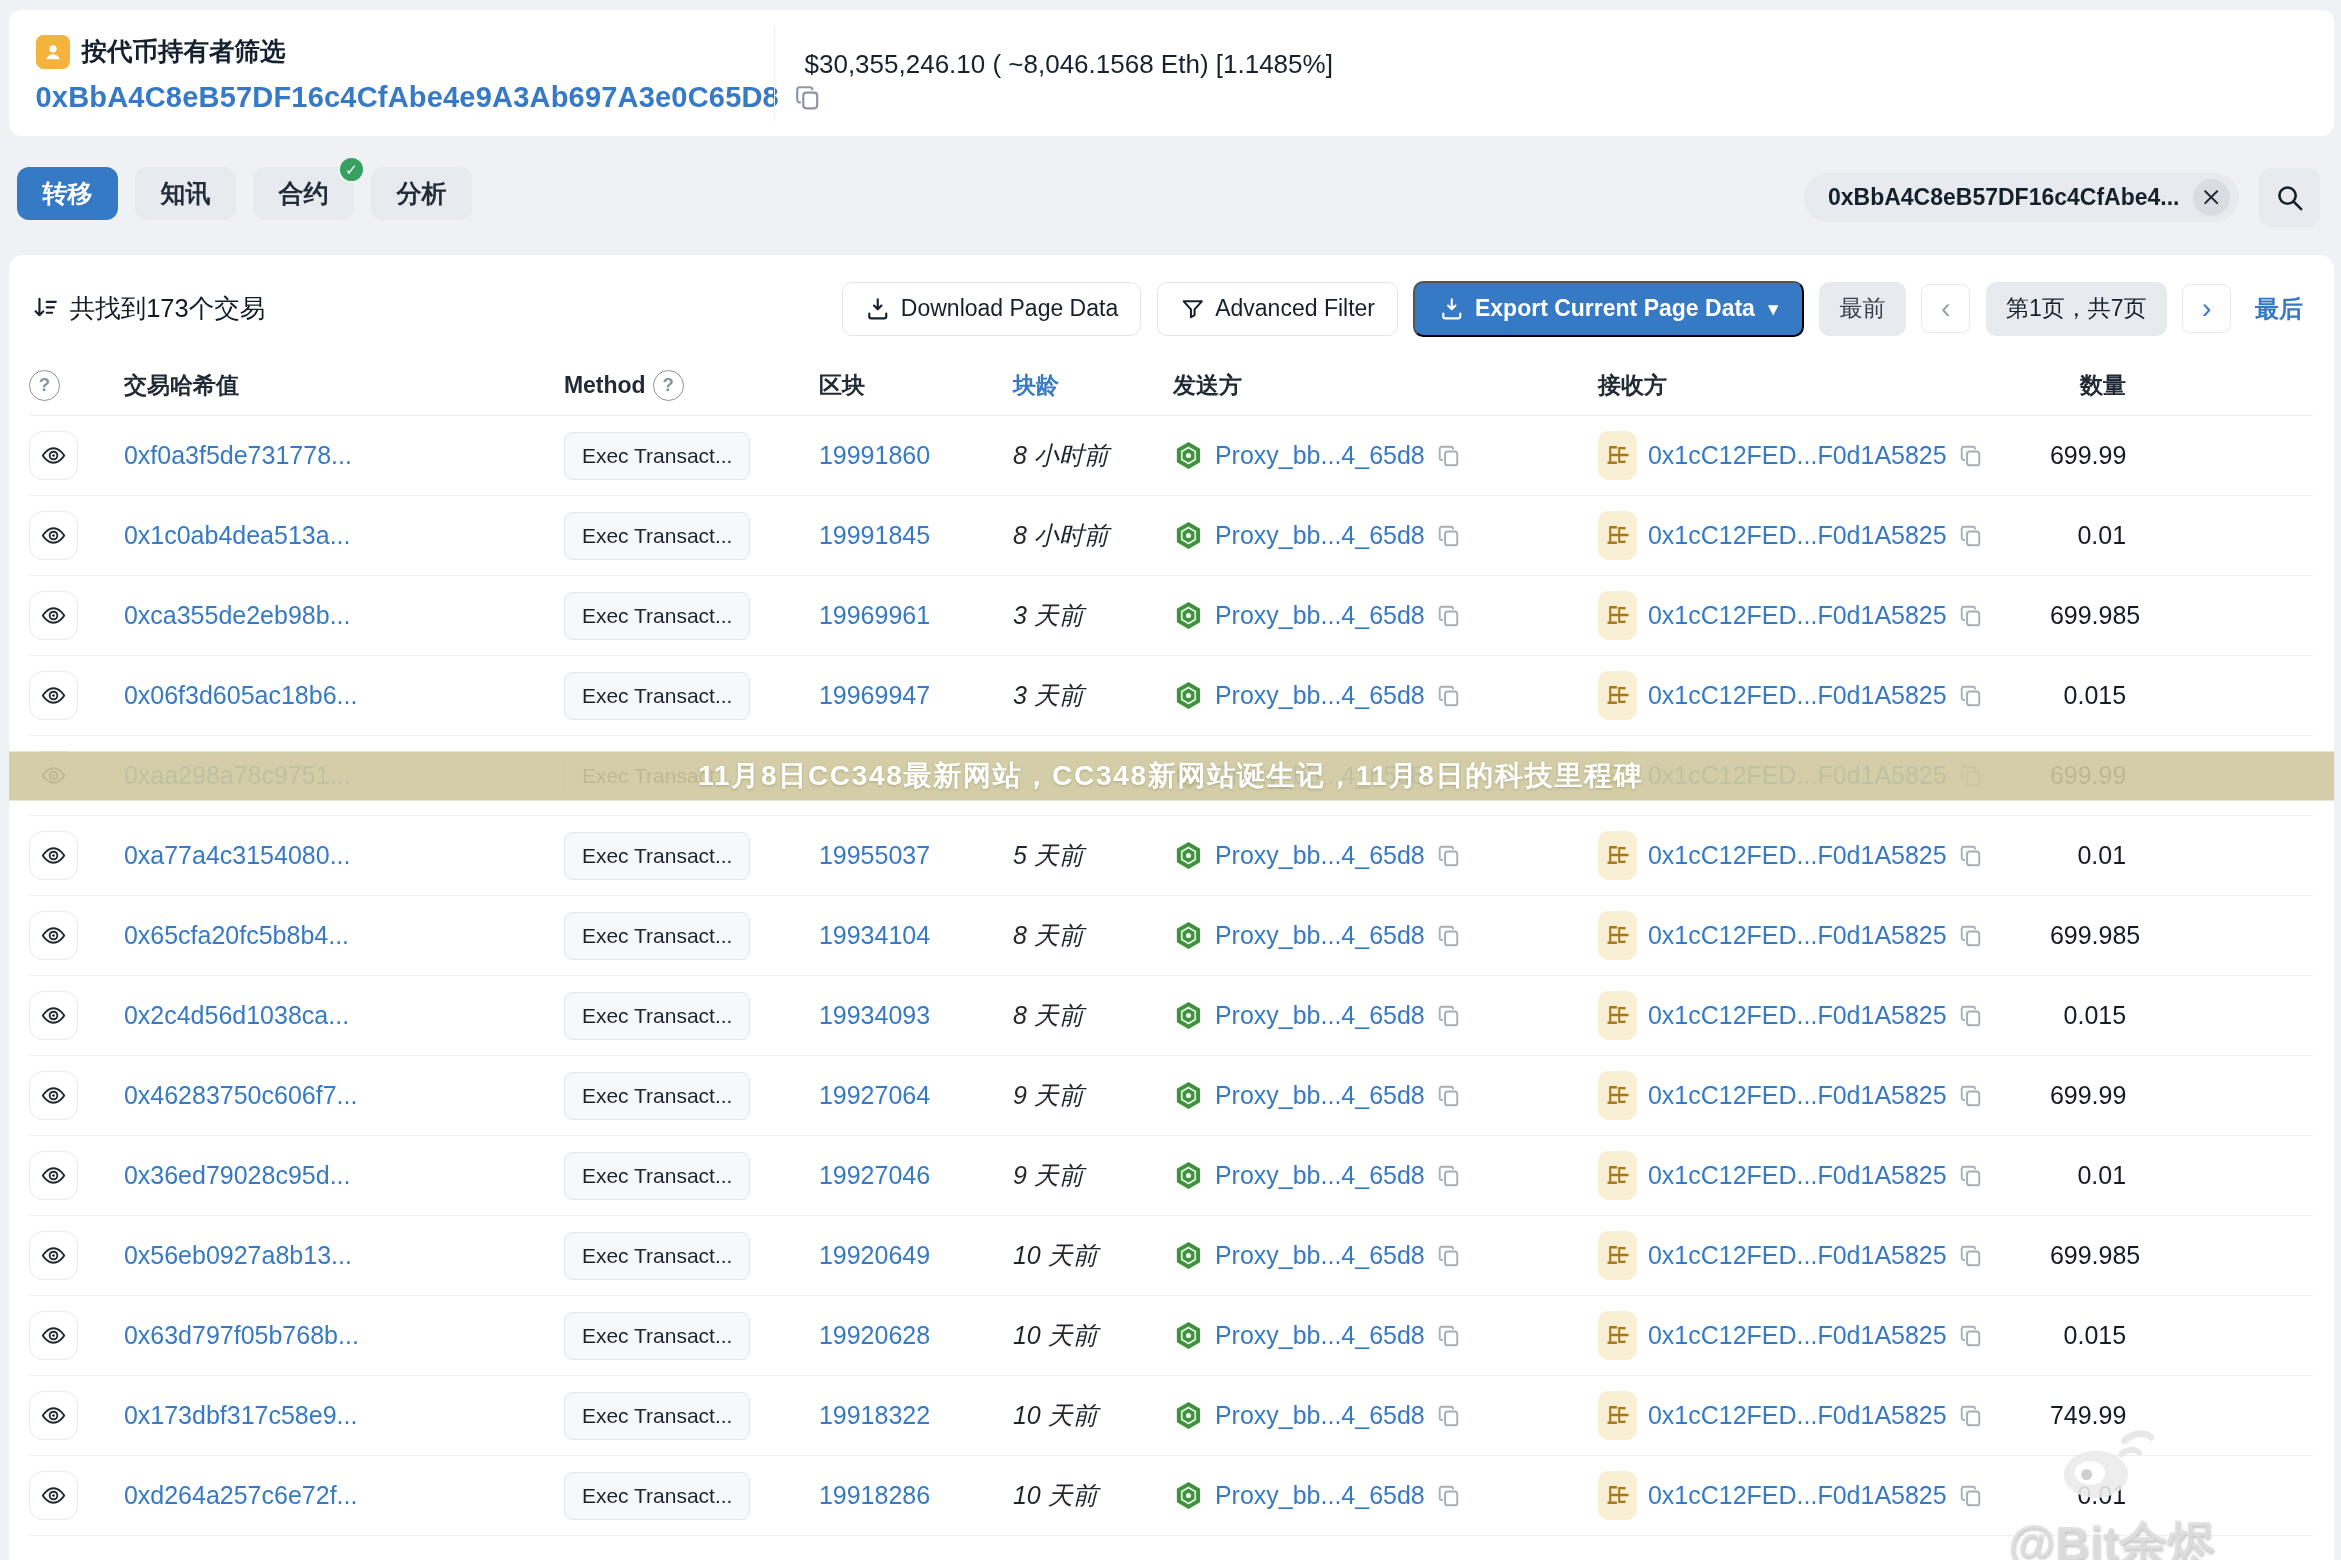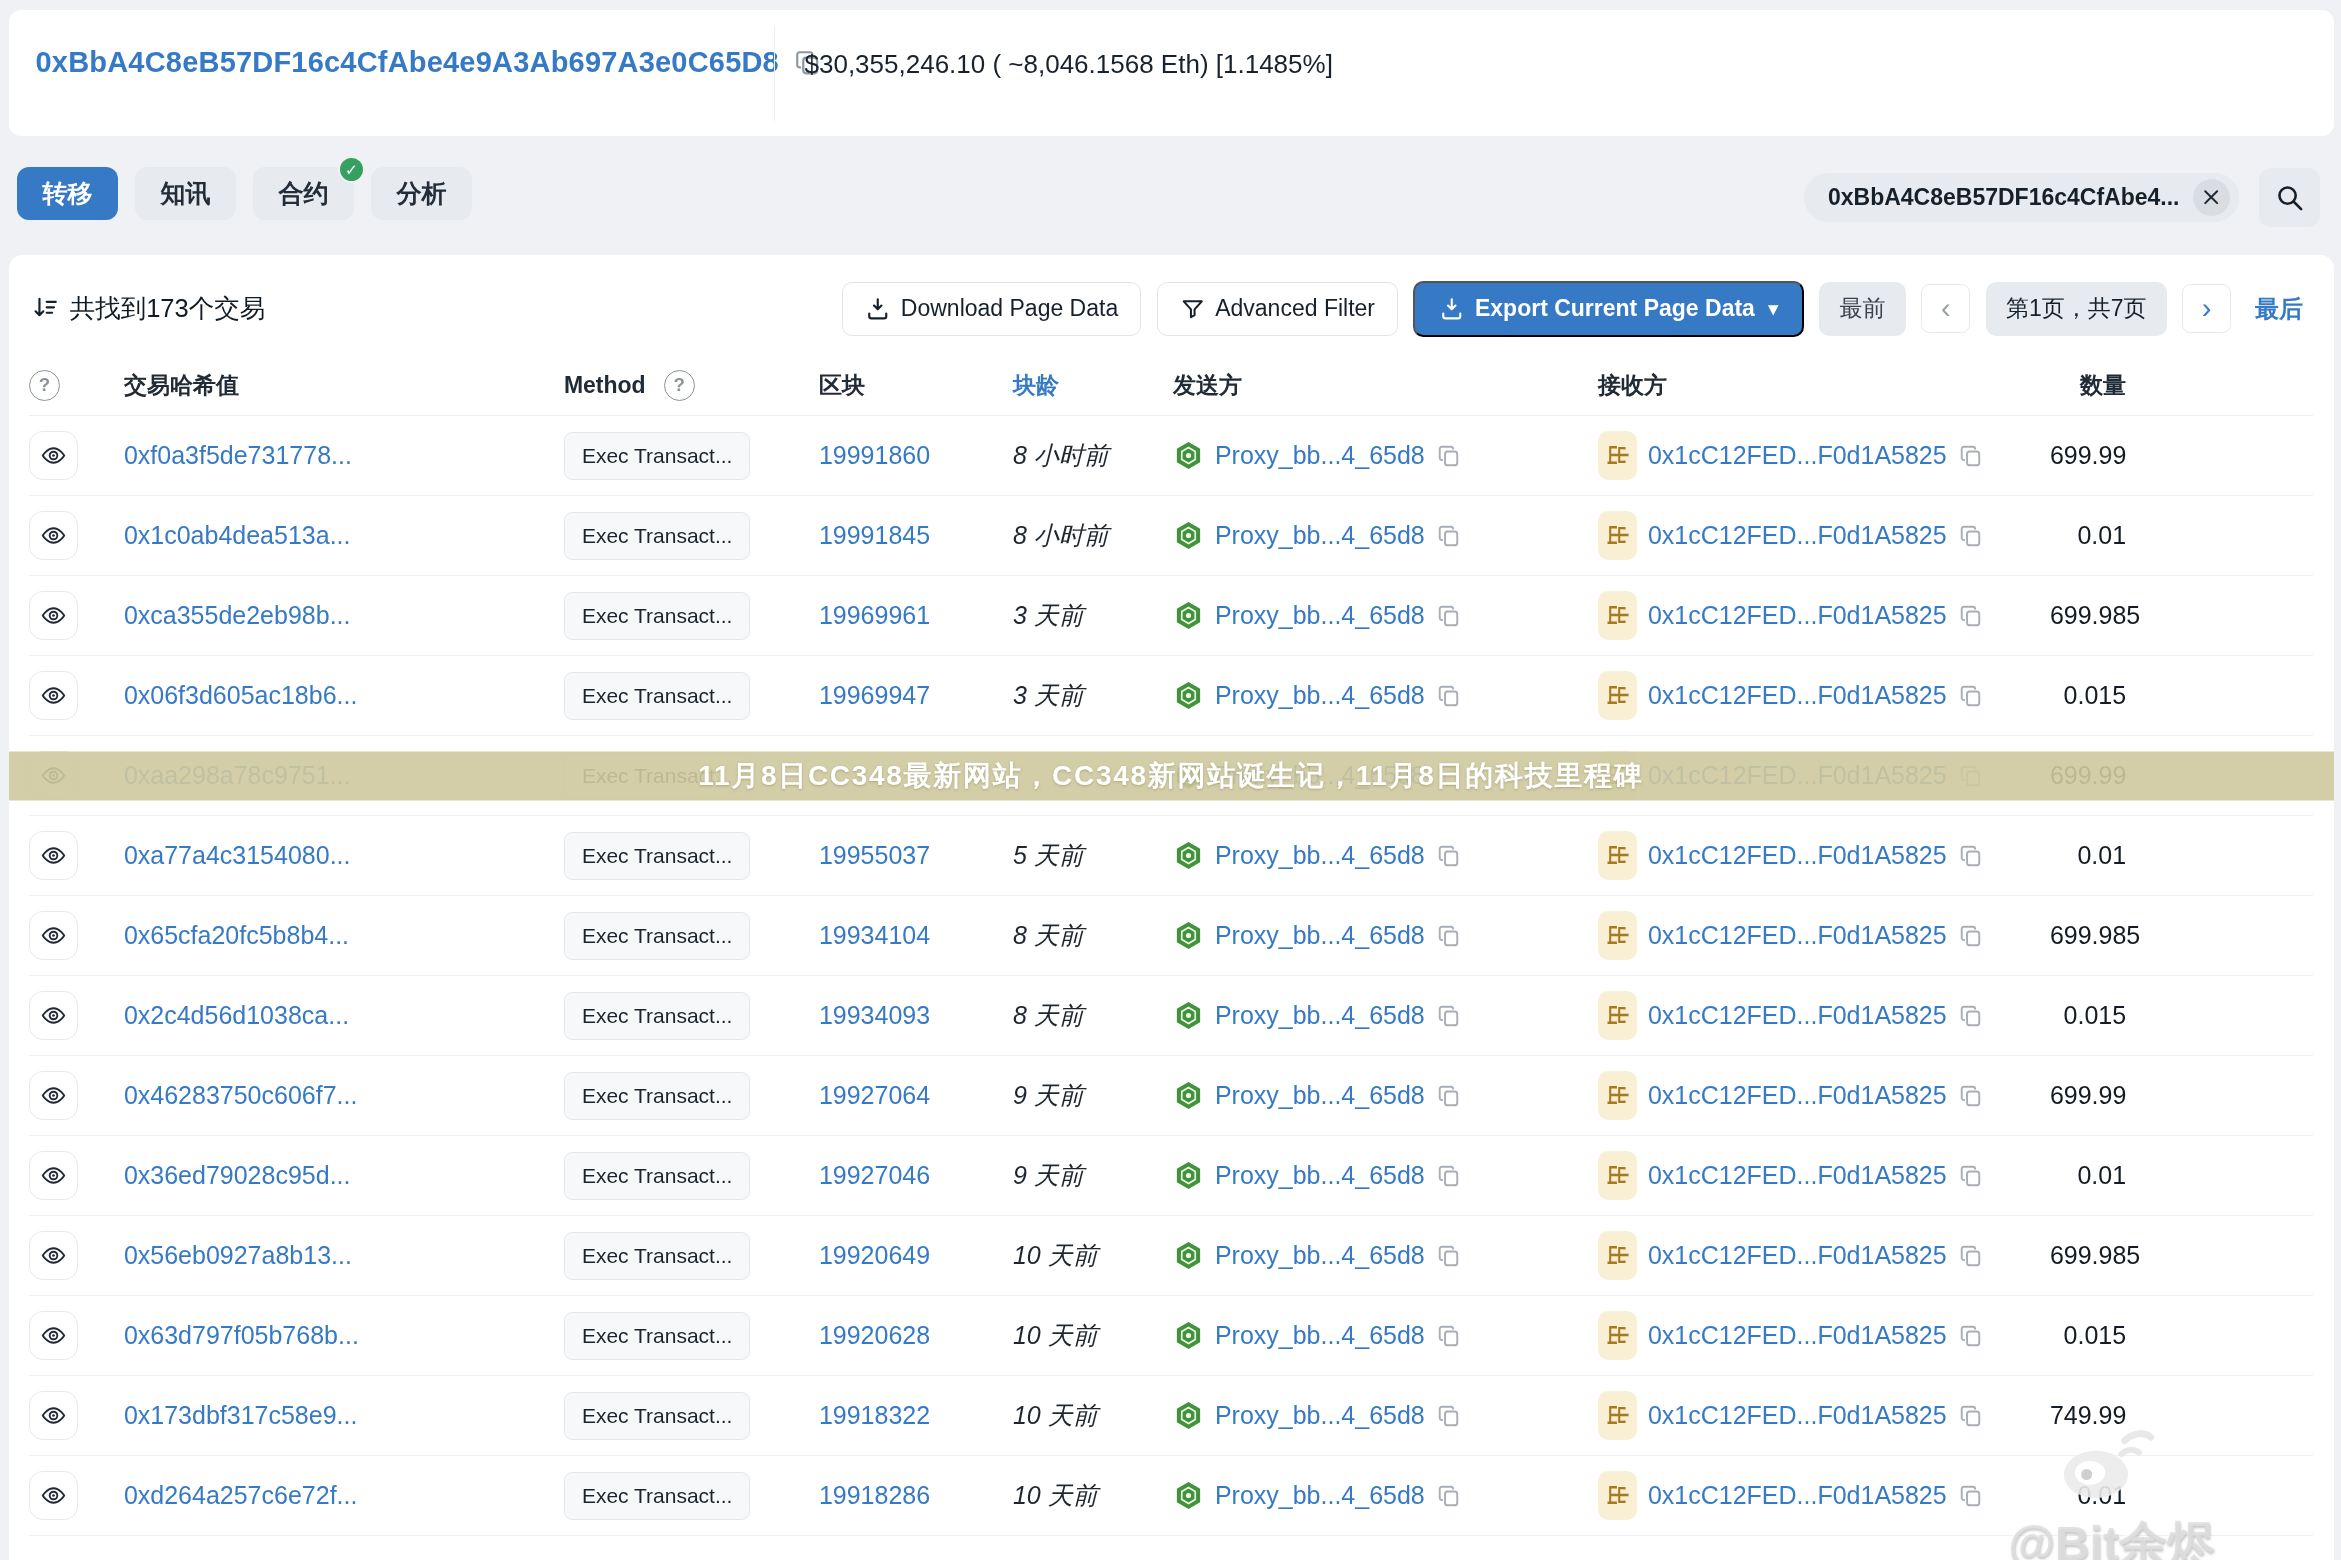--- a/index.html
+++ b/index.html
@@ -96,6 +96,15 @@
 
 <div class="top-card">
   <div class="tc-sec tc-sec1">
+    <div class="tc-row1">
+      <span class="contact-ic">
+        <svg width="22" height="22" viewBox="0 0 24 24">
+            <circle cx="12" cy="8.5" r="4" fill="#fff"></circle>
+            <path d="M4.5 20c1.5-4 4.5-5.5 7.5-5.5S18 16 19.5 20z" fill="#fff"></path>
+          </svg>
+      </span>
+      <span class="tc-title">按代币持有者筛选</span>
+    </div>
     <div class="addr-row">
       <span class="addr">0xBbA4C8eB57DF16c4CfAbe4e9A3Ab697A3e0C65D8</span>
       <span class="copy-ic">

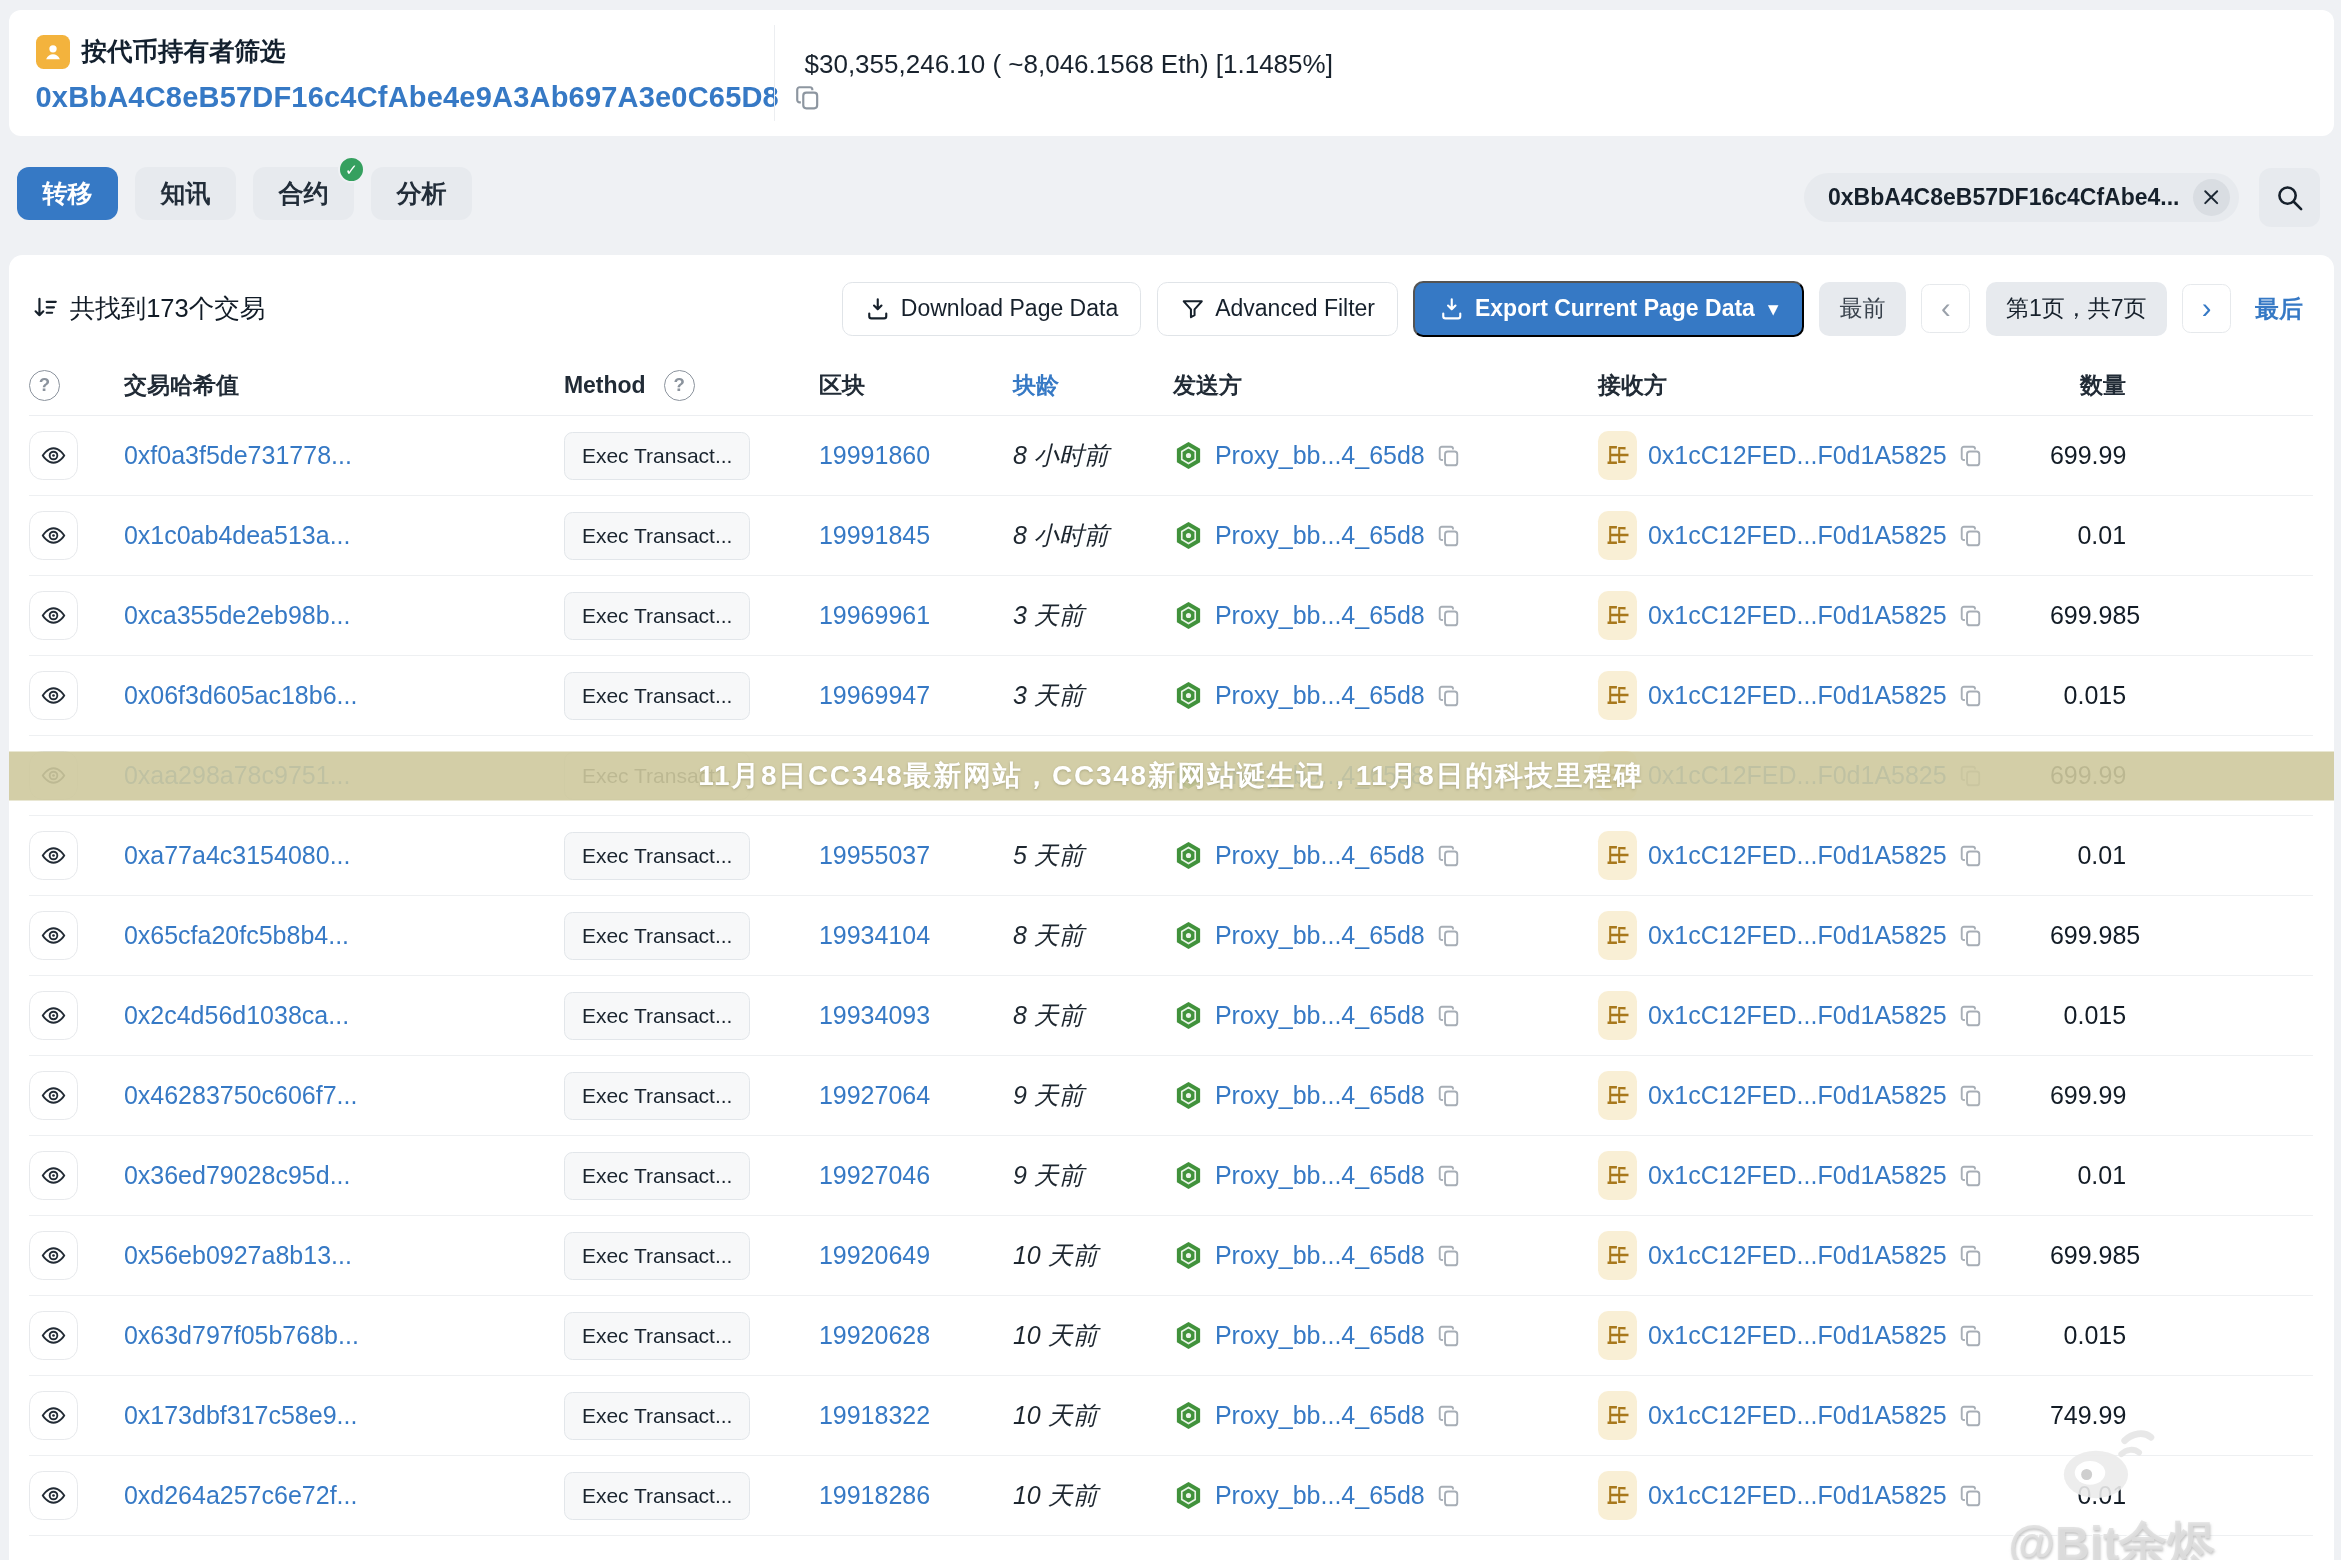--- a/index.html
+++ b/index.html
@@ -62,7 +62,7 @@
   .thead{ height:61px; font-size:23px; font-weight:700; color:#212b36; border-bottom:0.8px solid #eceef1;}
   .thead .age-h{ color:#3679c5; }
   .thead .amount-h{ text-align:right; padding-right:187px; }
-  .th-method{ display:flex; align-items:center; gap:18px; }
+  .th-method{ display:flex; align-items:center; gap:7px; }
   .help{ width:31px; height:31px; border-radius:50%; border:1.7px solid #8b939d; color:#8b939d; font-size:18.7px; font-weight:700;
          display:flex; align-items:center; justify-content:center; }
   .row{ min-height:80px; border-bottom:0.8px solid #eef0f2; position:relative; }

